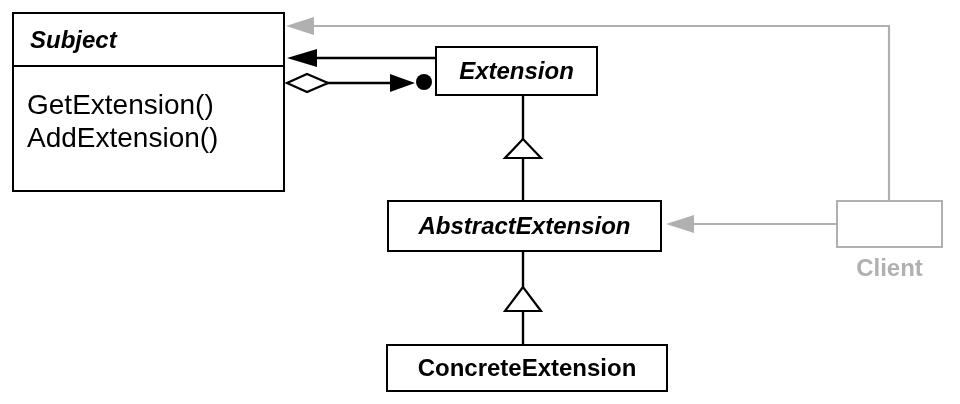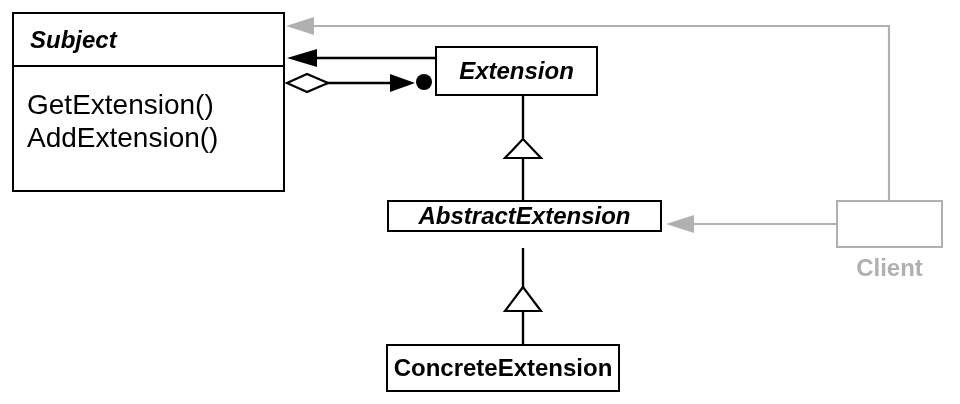--- a/index.html
+++ b/index.html
@@ -37,7 +37,7 @@
   .method-list { padding: 21px 0 0 13px; font-size: 28px; line-height: 33px; color: var(--black); }
   .extension-box { left: 435px; top: 46px; width: 163px; height: 50px; display: flex; }
   .extension-box .class-title, .simple .class-title { width: 100%; height: 100%; }
-  .abstract-extension-box { left: 387px; top: 200px; width: 275px; height: 32px; display: flex; }
+  .abstract-extension-box { left: 387px; top: 200px; width: 275px; height: 52px; display: flex; }
   .concrete-extension-box { left: 386px; top: 344px; width: 234px; height: 48px; display: flex; }
   .client-box {
     left: 836px; top: 200px; width: 107px; height: 48px; display: flex;

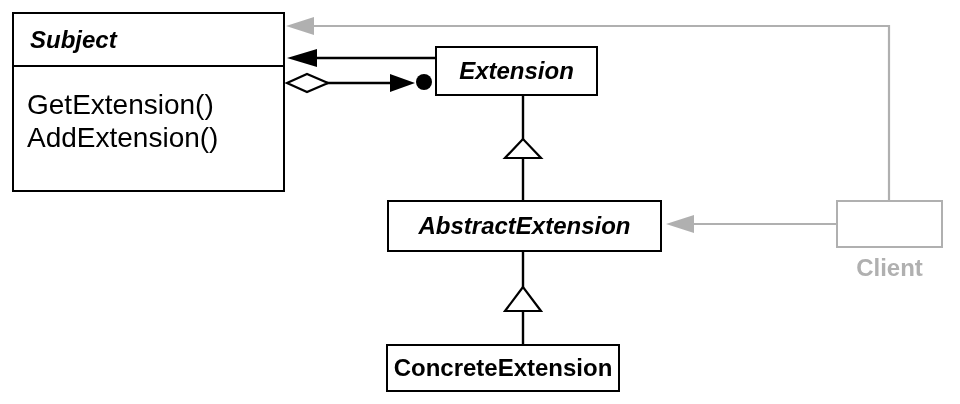--- a/index.html
+++ b/index.html
@@ -38,7 +38,7 @@
   .extension-box { left: 435px; top: 46px; width: 163px; height: 50px; display: flex; }
   .extension-box .class-title, .simple .class-title { width: 100%; height: 100%; }
   .abstract-extension-box { left: 387px; top: 200px; width: 275px; height: 52px; display: flex; }
-  .concrete-extension-box { left: 386px; top: 344px; width: 234px; height: 48px; display: flex; }
+  .concrete-extension-box { left: 386px; top: 344px; width: 282px; height: 48px; display: flex; }
   .client-box {
     left: 836px; top: 200px; width: 107px; height: 48px; display: flex;
     border-color: var(--gray);

